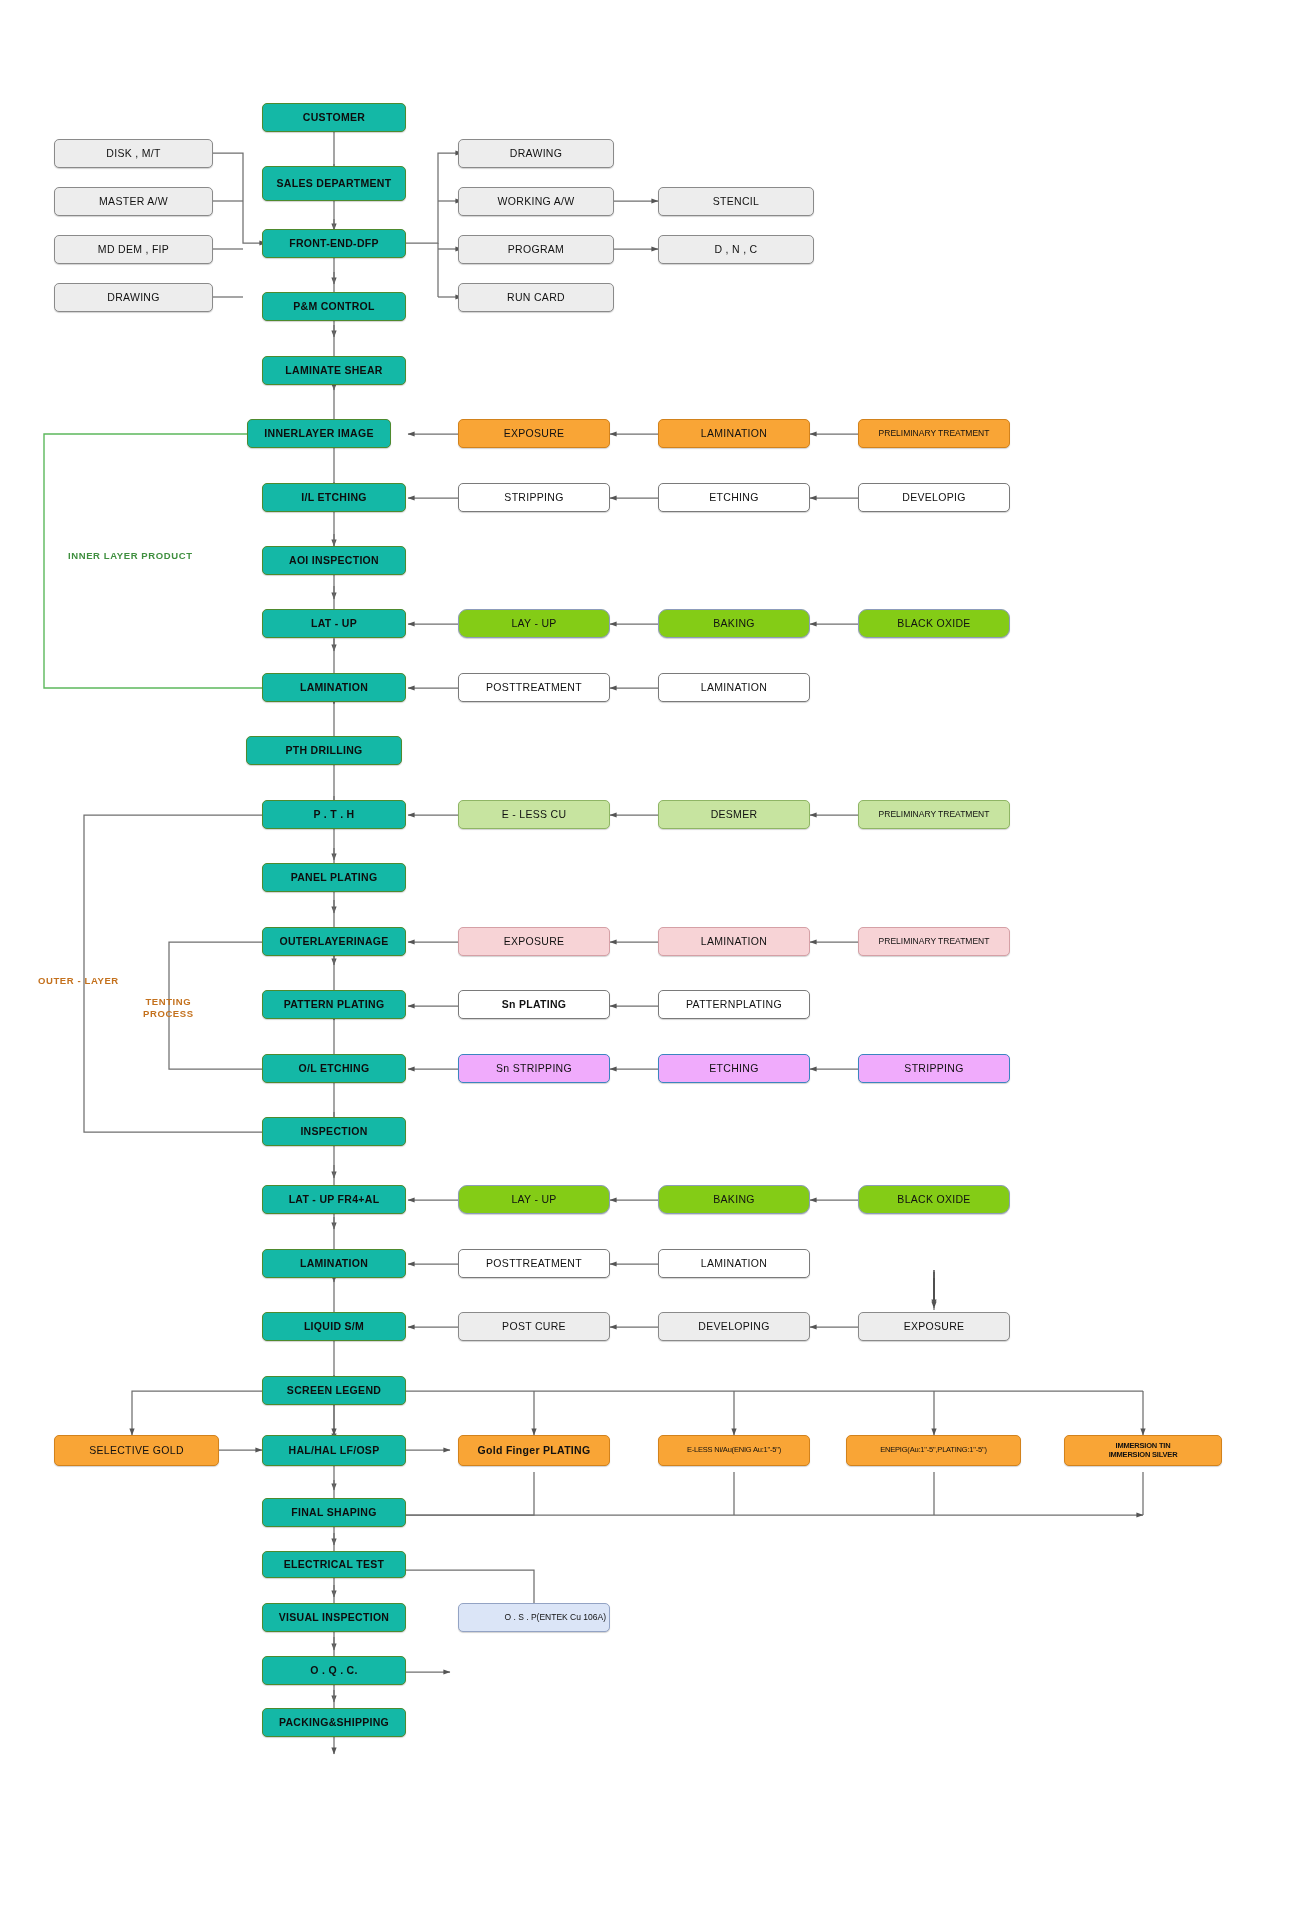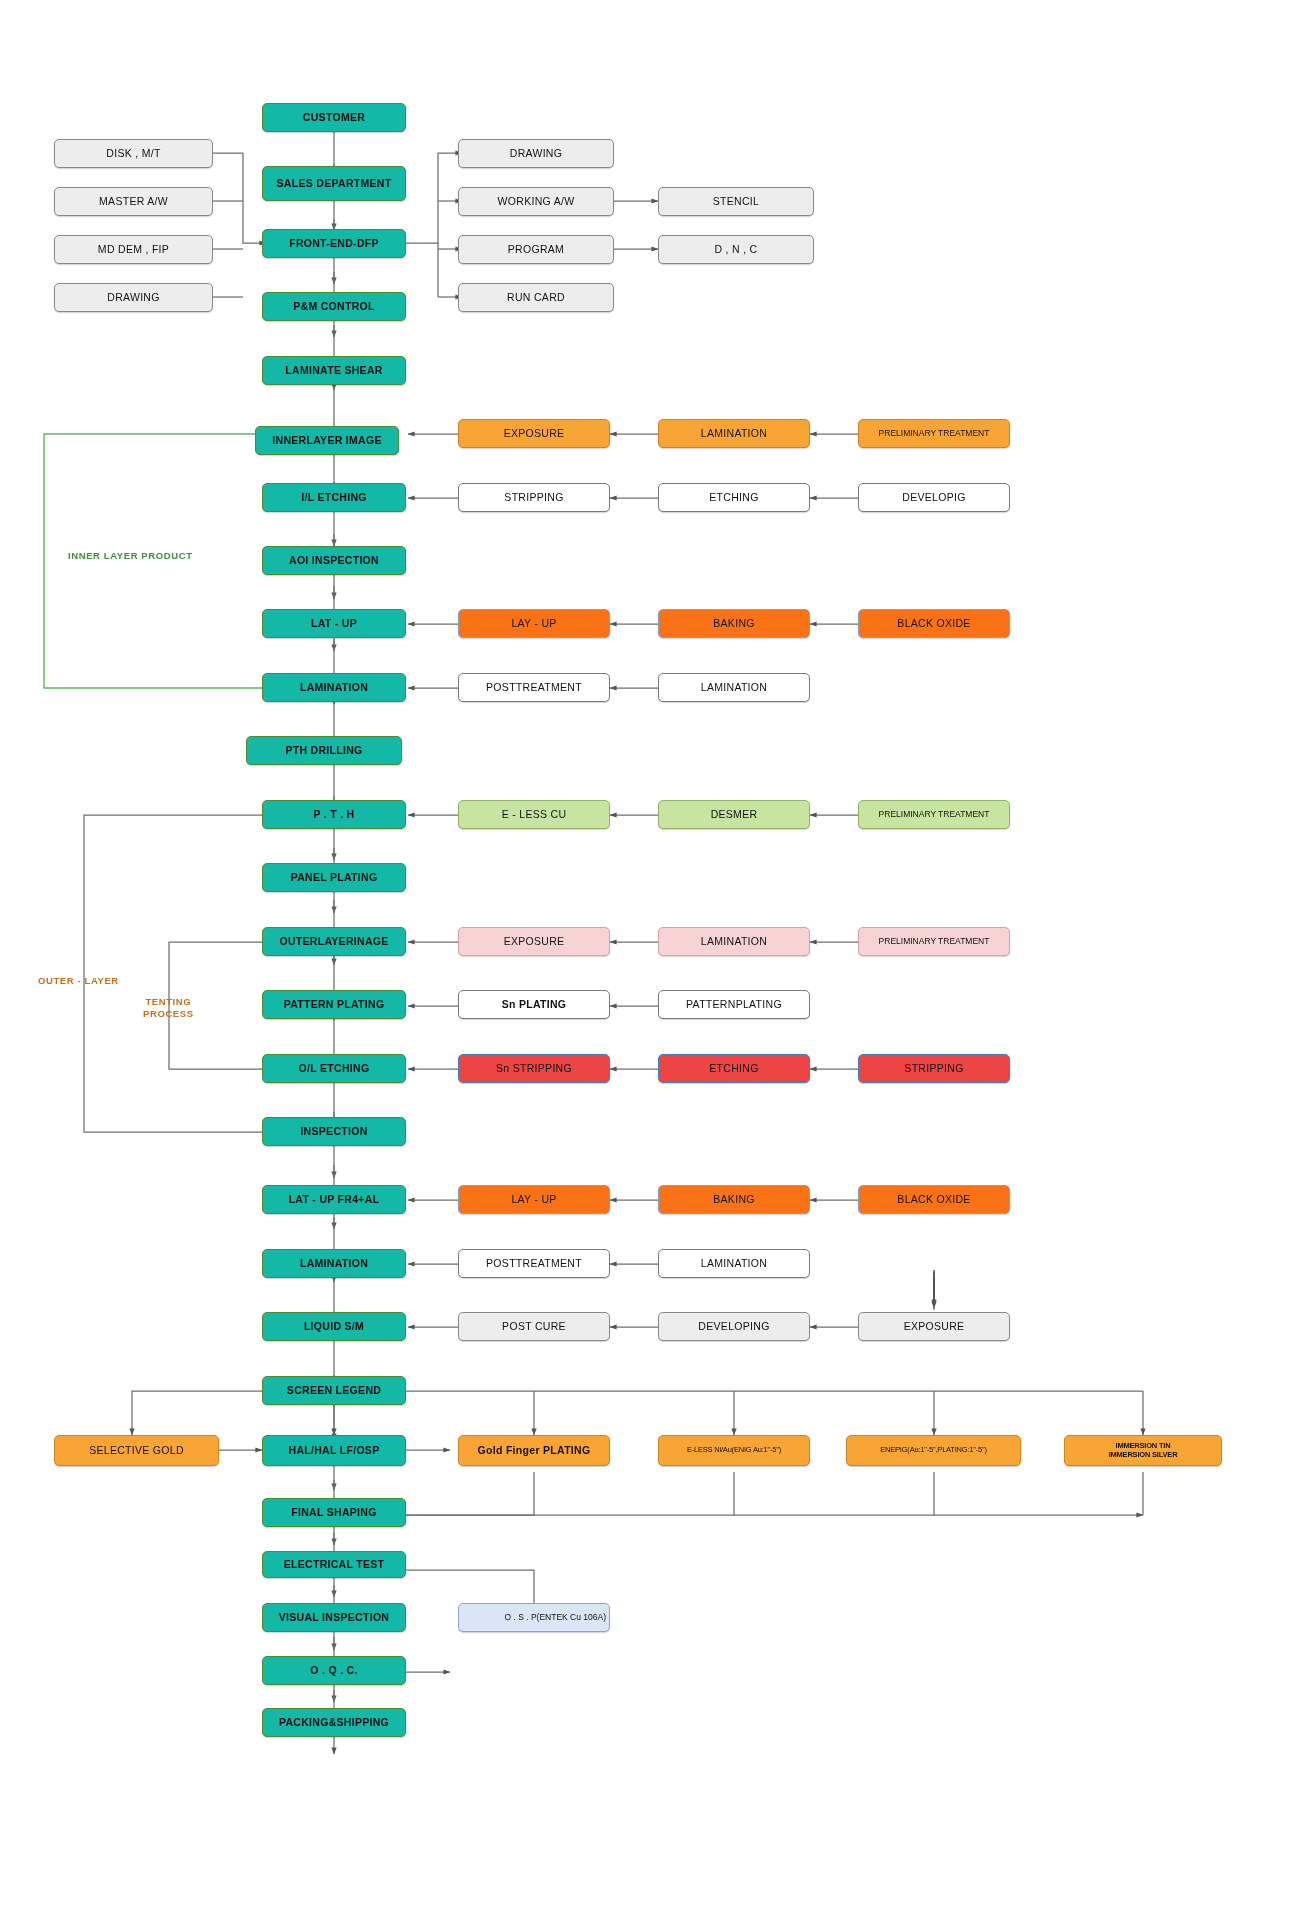--- a/index.html
+++ b/index.html
@@ -242,7 +242,7 @@
     <span>D , N , C</span>
   </div>
 
-  <div class="node green" style="left:255px;top:419px;width:144px;height:29px;margin-top:7px;">
+  <div class="node green" style="left:247px;top:419px;width:144px;height:29px;">
     <span>INNERLAYER IMAGE</span>
   </div>
   <div class="node orange" style="left:458px;top:419px;width:152px;height:29px;">

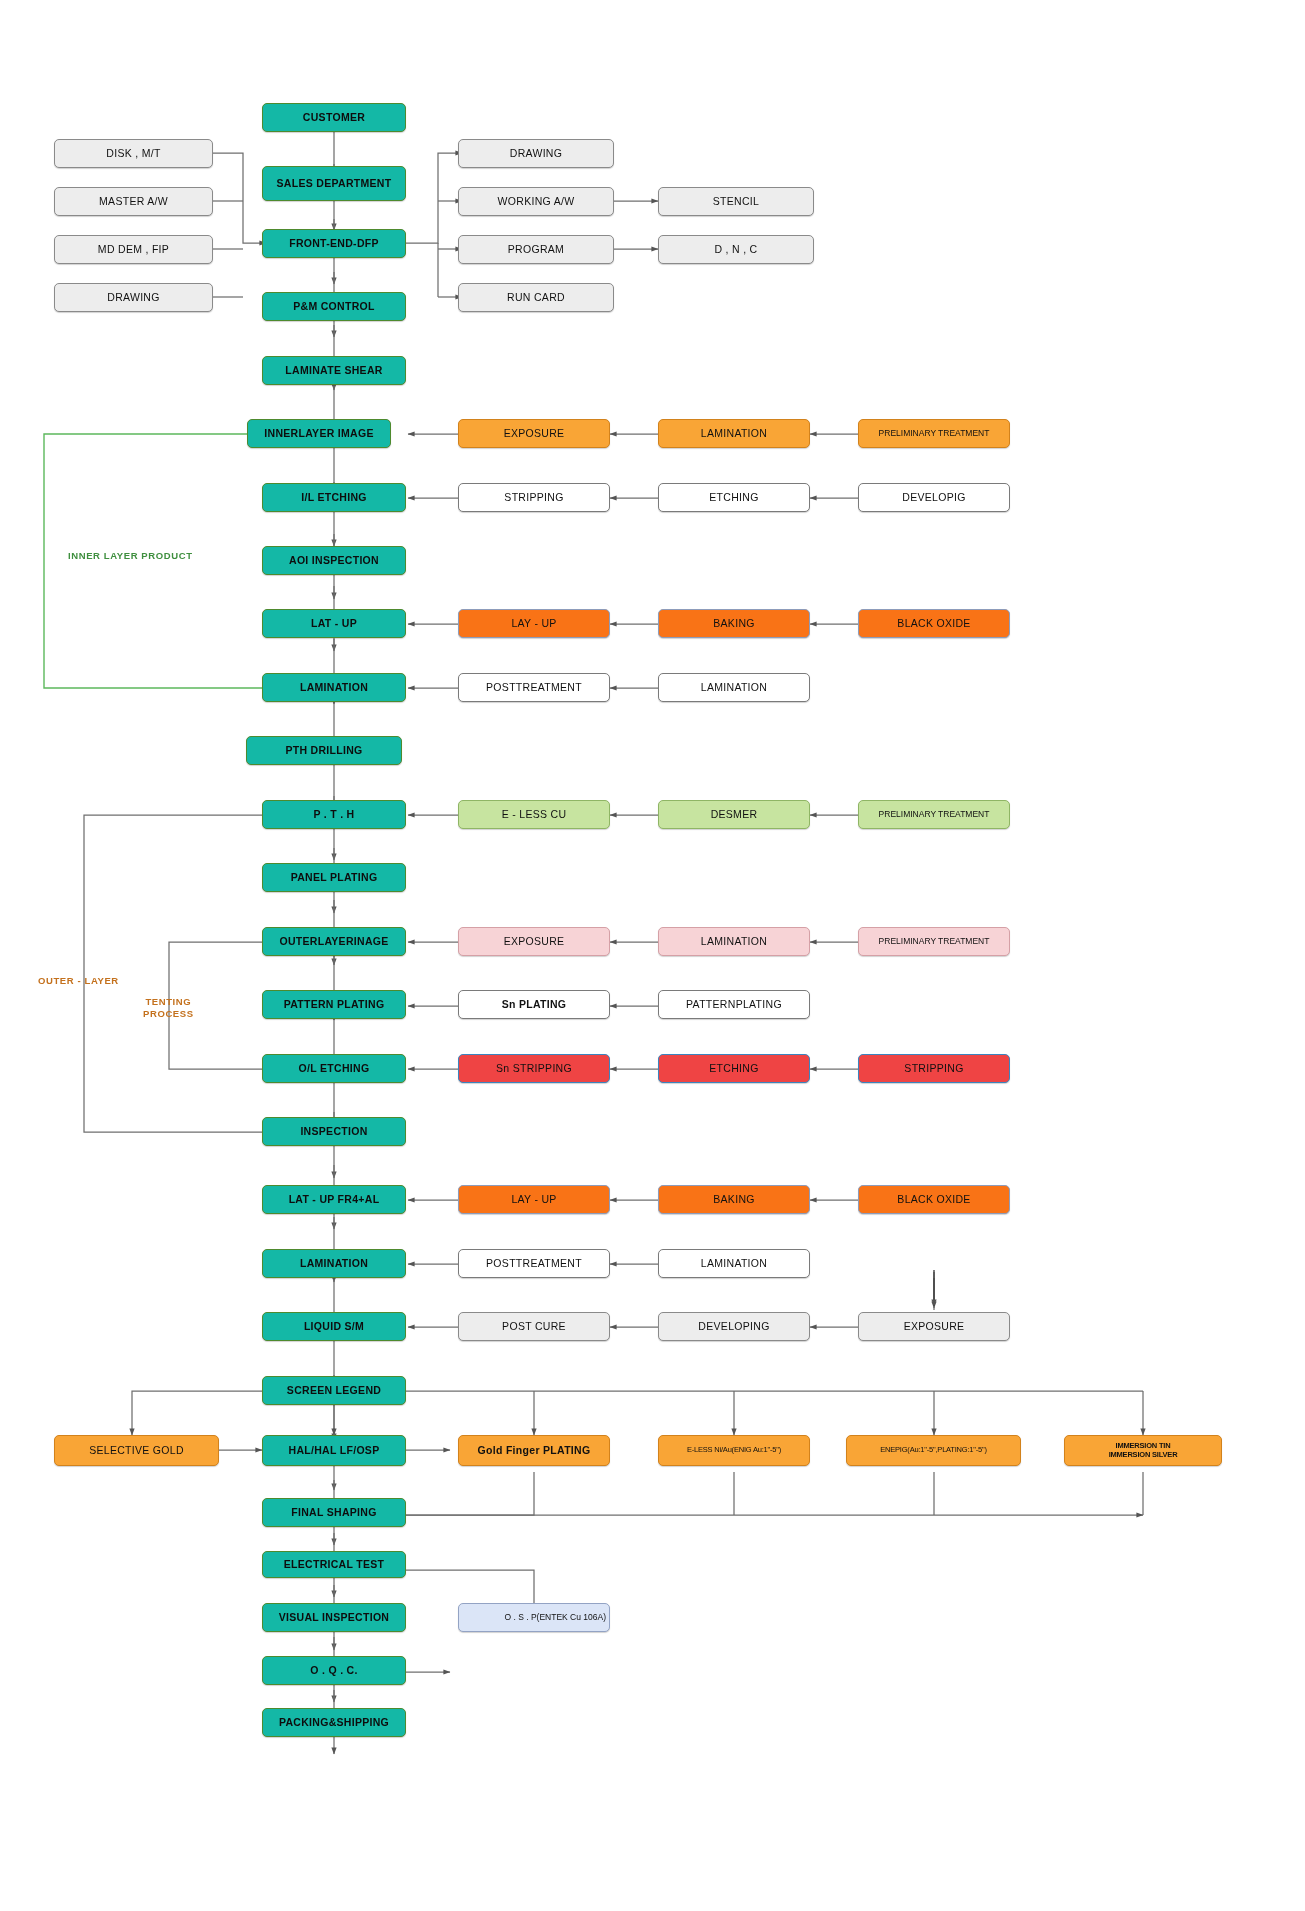--- a/index.html
+++ b/index.html
@@ -38,7 +38,7 @@
   .grey{background:#ededed;border-color:#8a8a8a;}
   .white{background:#ffffff;border-color:#7a7a7a;}
   .orange{background:#f9a536;border-color:#d2821c;}
-  .blue{background:#f97316;border-color:#8d9cbb;}
+  .blue{background:#84cc16;border-color:#8d9cbb;border-radius:9px;}
   .lgreen{background:#c7e4a0;border-color:#8fb565;}
   .pink{background:#f7d3d6;border-color:#d5a0a6;}
   .midblue{background:#ef4444;border-color:#3b85bf;}

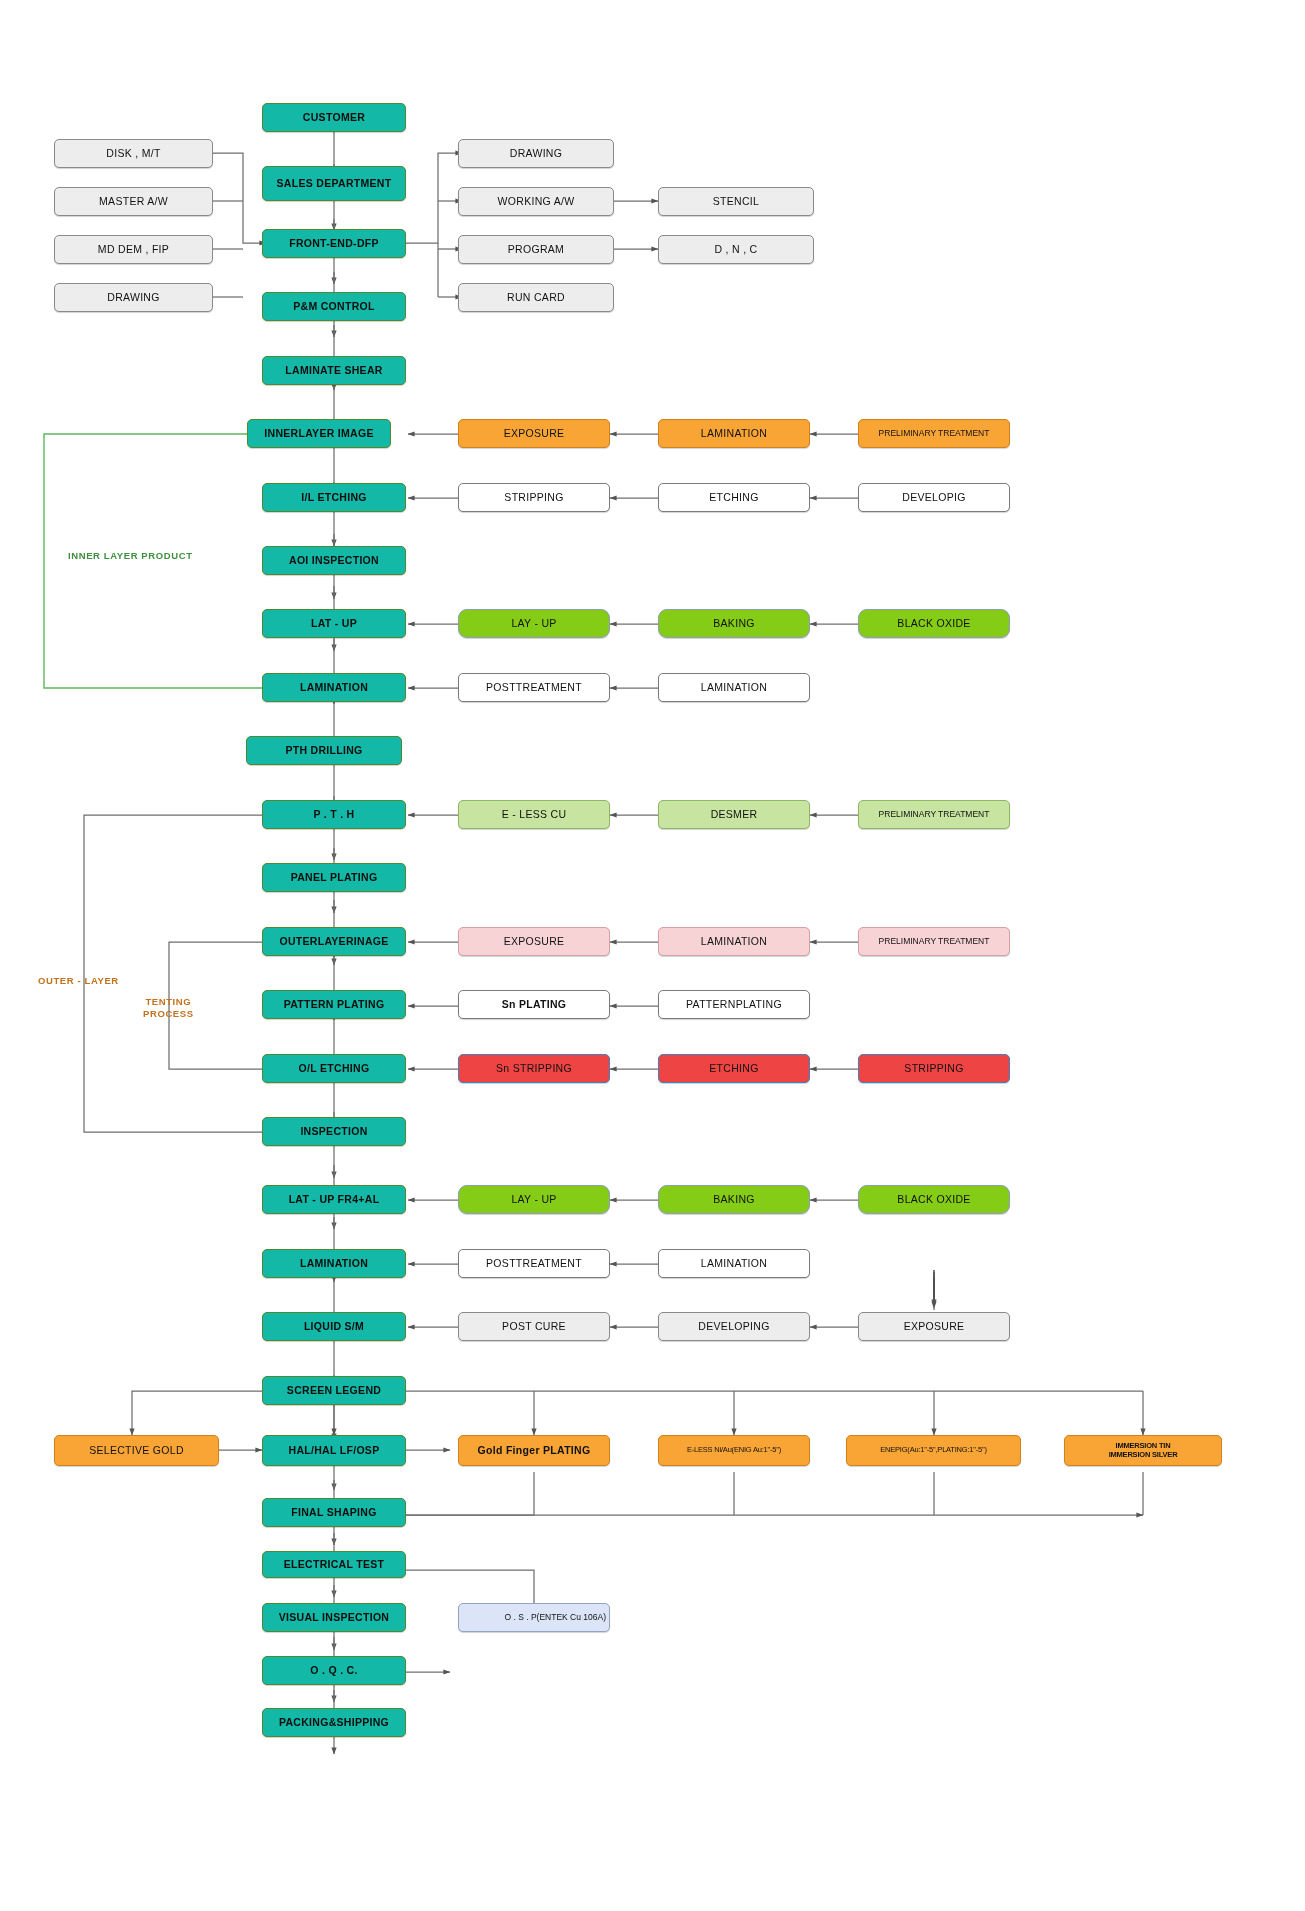--- a/index.html
+++ b/index.html
@@ -41,7 +41,7 @@
   .blue{background:#84cc16;border-color:#8d9cbb;border-radius:9px;}
   .lgreen{background:#c7e4a0;border-color:#8fb565;}
   .pink{background:#f7d3d6;border-color:#d5a0a6;}
-  .midblue{background:#ef4444;border-color:#3b85bf;}
+  .midblue{background:#f0abfc;border-color:#3b85bf;}
   .paleblue{background:#dbe5f7;border-color:#93a3c4;}
   .tinytext{font-size:8.5px;letter-spacing:0;}
   .xtinytext{font-size:7.5px;letter-spacing:-.2px;}

